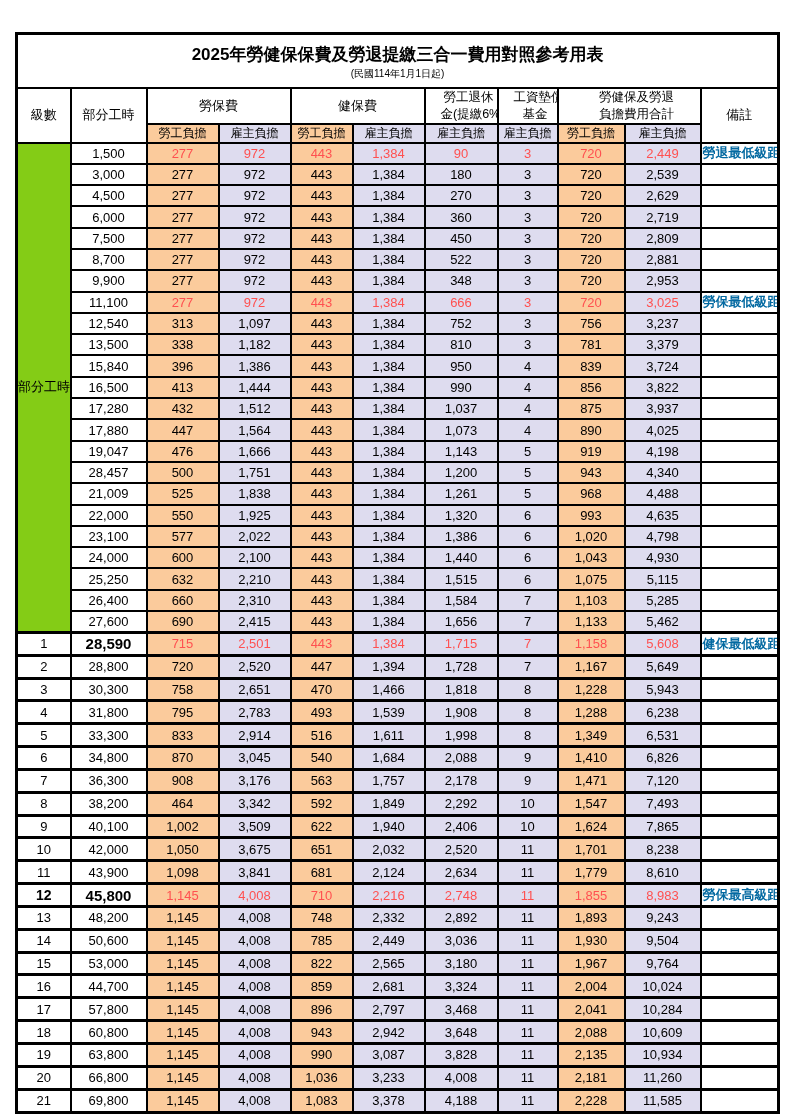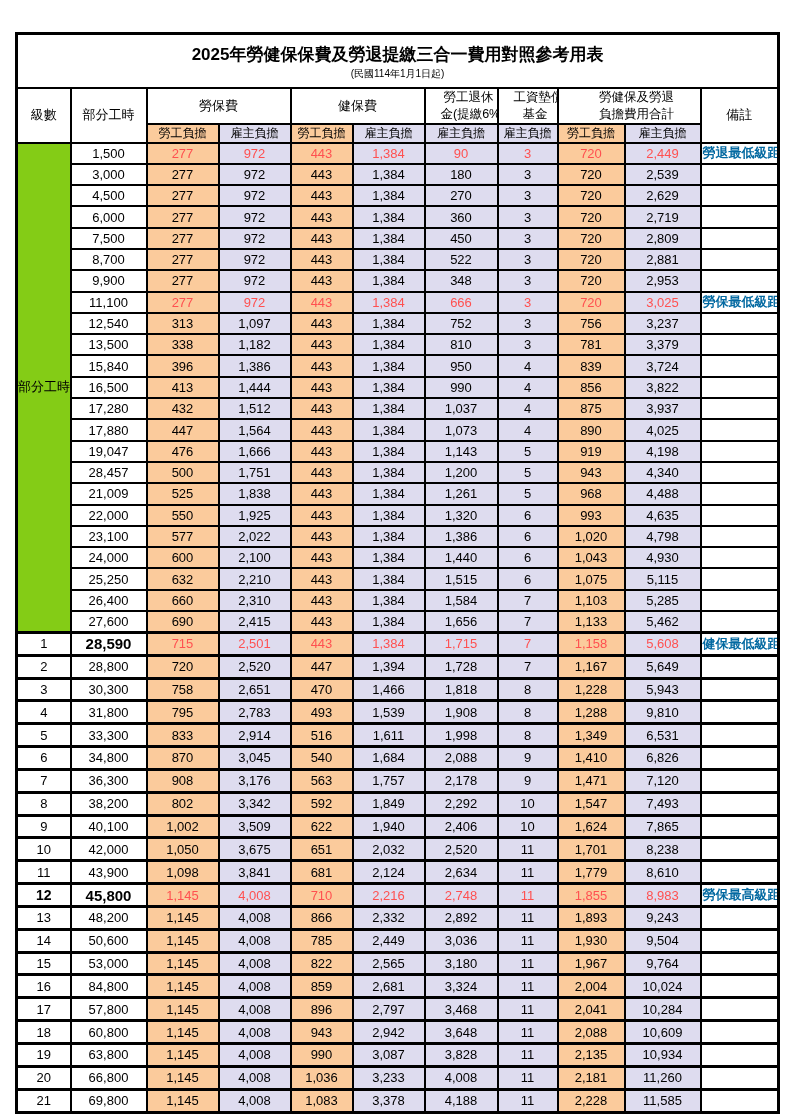--- a/index.html
+++ b/index.html
@@ -414,7 +414,7 @@
           <td class="val c-er">1,908</td>
           <td class="val c-er">8</td>
           <td class="val c-emp">1,288</td>
-          <td class="val c-er">9,810</td>
+          <td class="val c-er">6,238</td>
           <td class="remark c-wh"></td>
         </tr>
         <tr class="sec2">

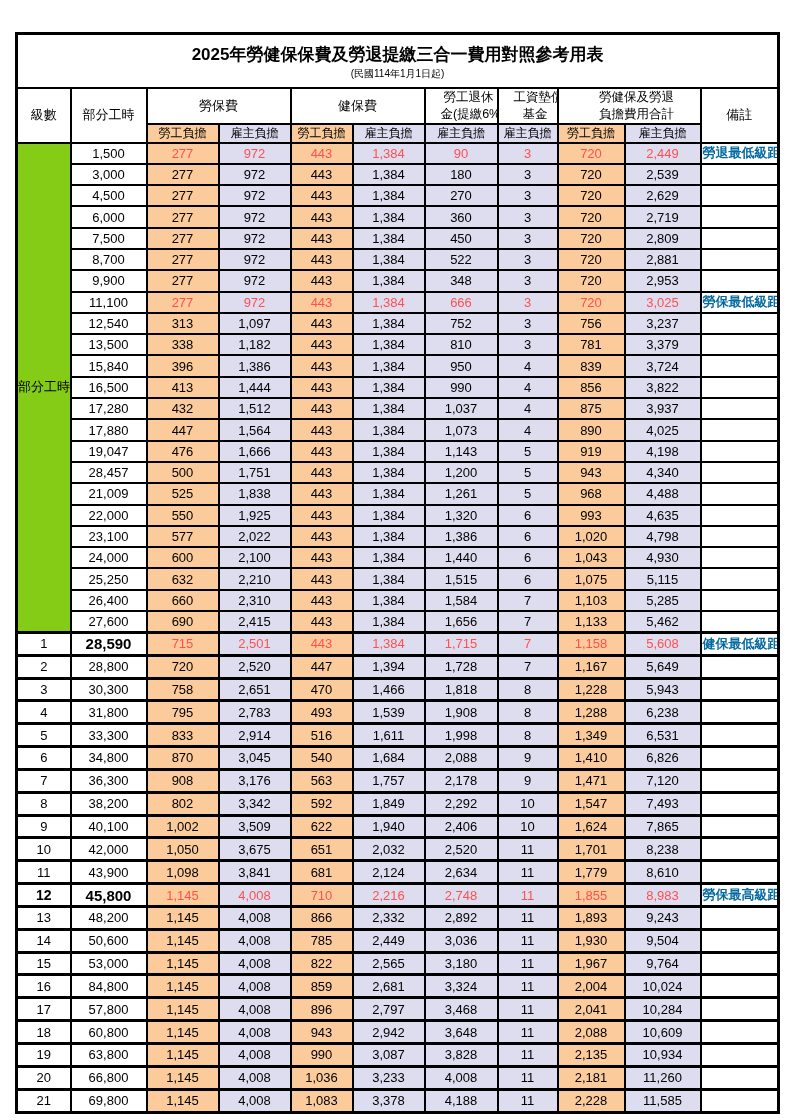--- a/index.html
+++ b/index.html
@@ -459,7 +459,7 @@
         <tr class="sec2">
           <td class="level c-wh">8</td>
           <td class="bracket c-wh">38,200</td>
-          <td class="val c-emp">802</td>
+          <td class="val c-emp">464</td>
           <td class="val c-er">3,342</td>
           <td class="val c-emp">592</td>
           <td class="val c-er">1,849</td>

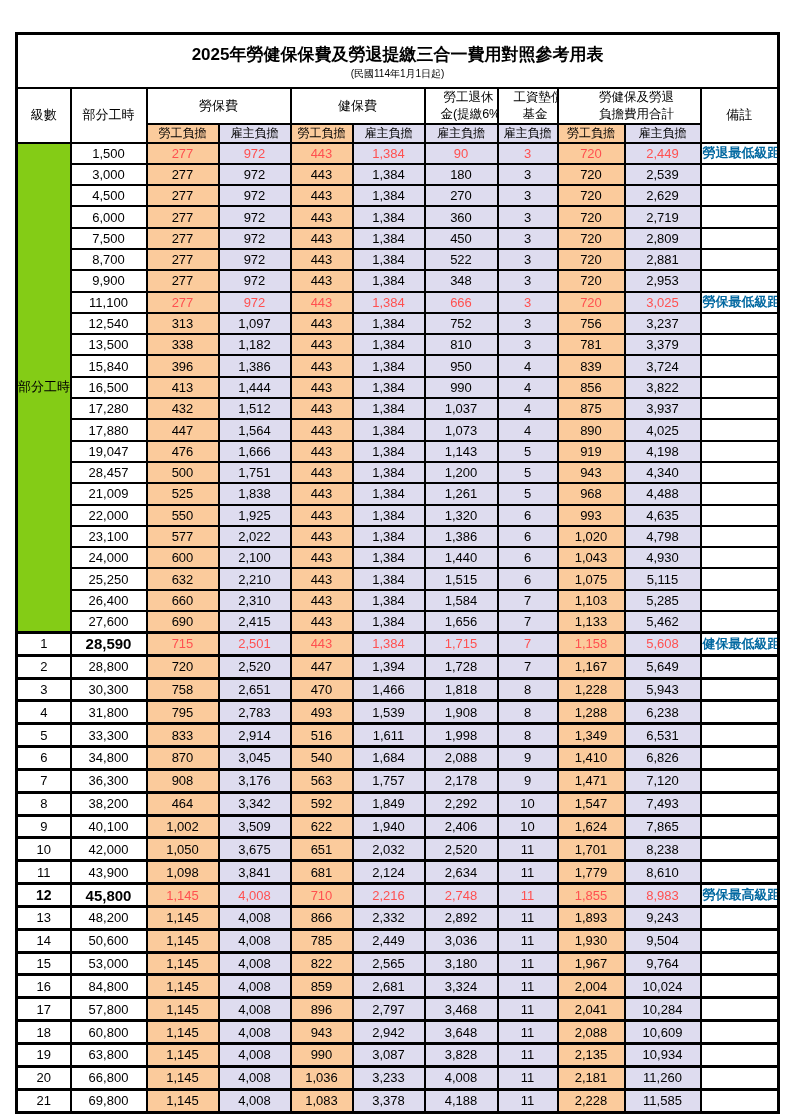--- a/index.html
+++ b/index.html
@@ -526,7 +526,7 @@
           <td class="bracket c-wh">48,200</td>
           <td class="val c-emp">1,145</td>
           <td class="val c-er">4,008</td>
-          <td class="val c-emp">866</td>
+          <td class="val c-emp">748</td>
           <td class="val c-er">2,332</td>
           <td class="val c-er">2,892</td>
           <td class="val c-er">11</td>

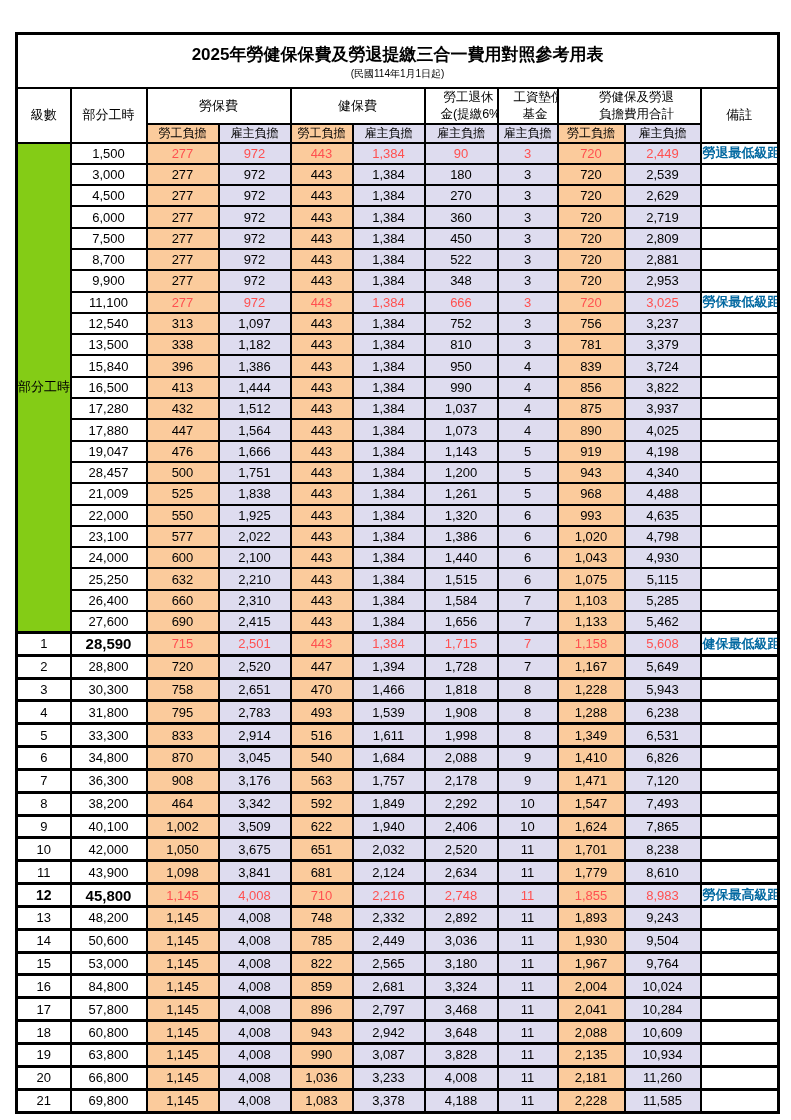--- a/index.html
+++ b/index.html
@@ -562,7 +562,7 @@
         </tr>
         <tr class="sec2">
           <td class="level c-wh">16</td>
-          <td class="bracket c-wh">84,800</td>
+          <td class="bracket c-wh">44,700</td>
           <td class="val c-emp">1,145</td>
           <td class="val c-er">4,008</td>
           <td class="val c-emp">859</td>

